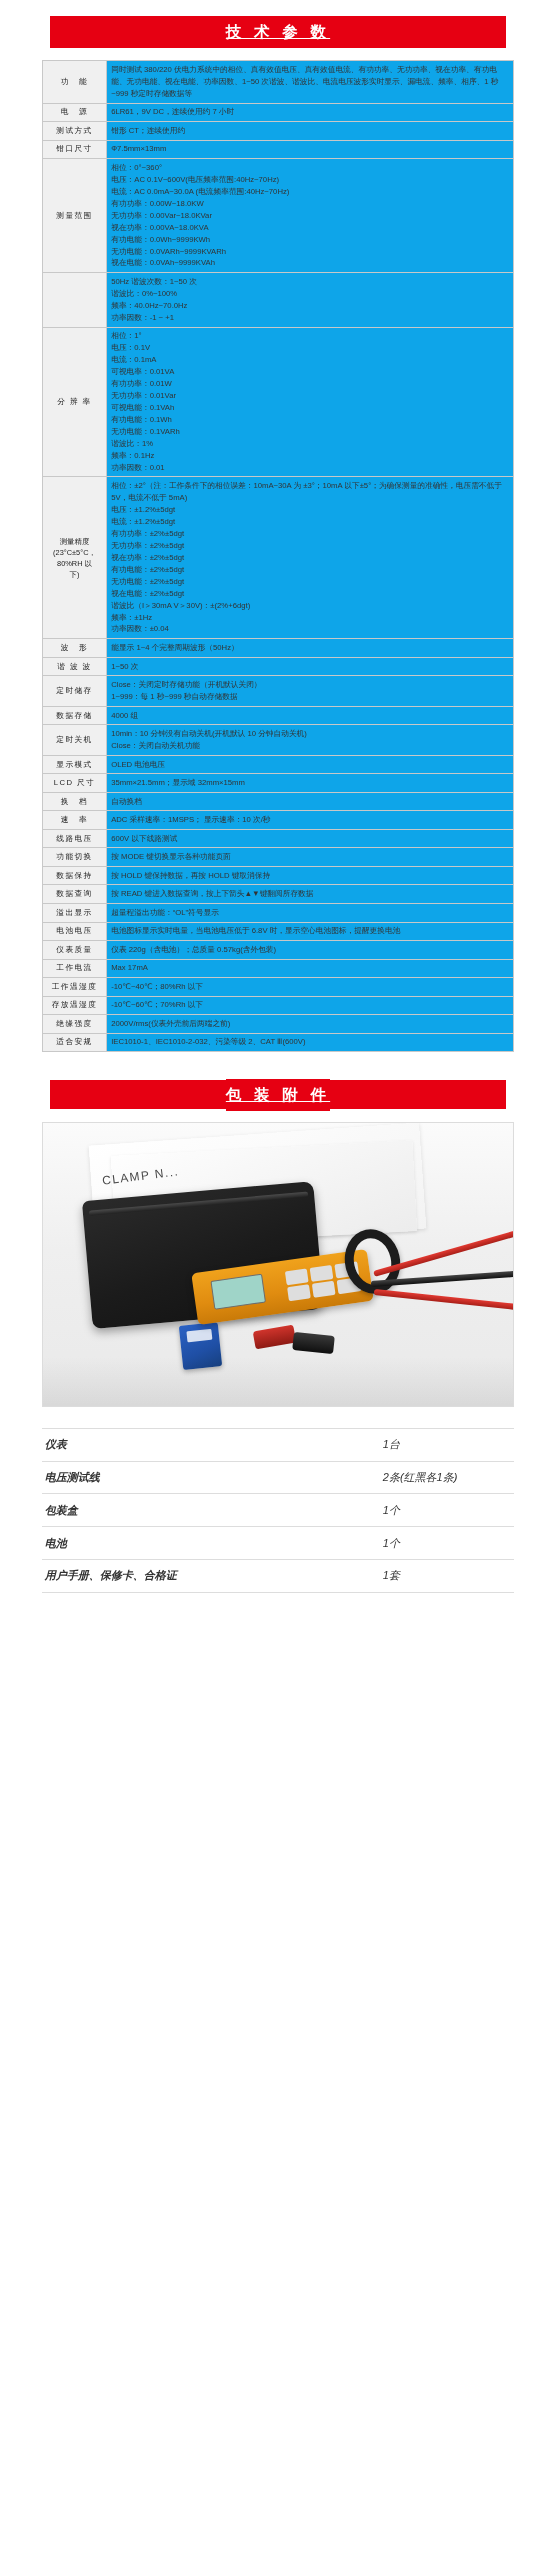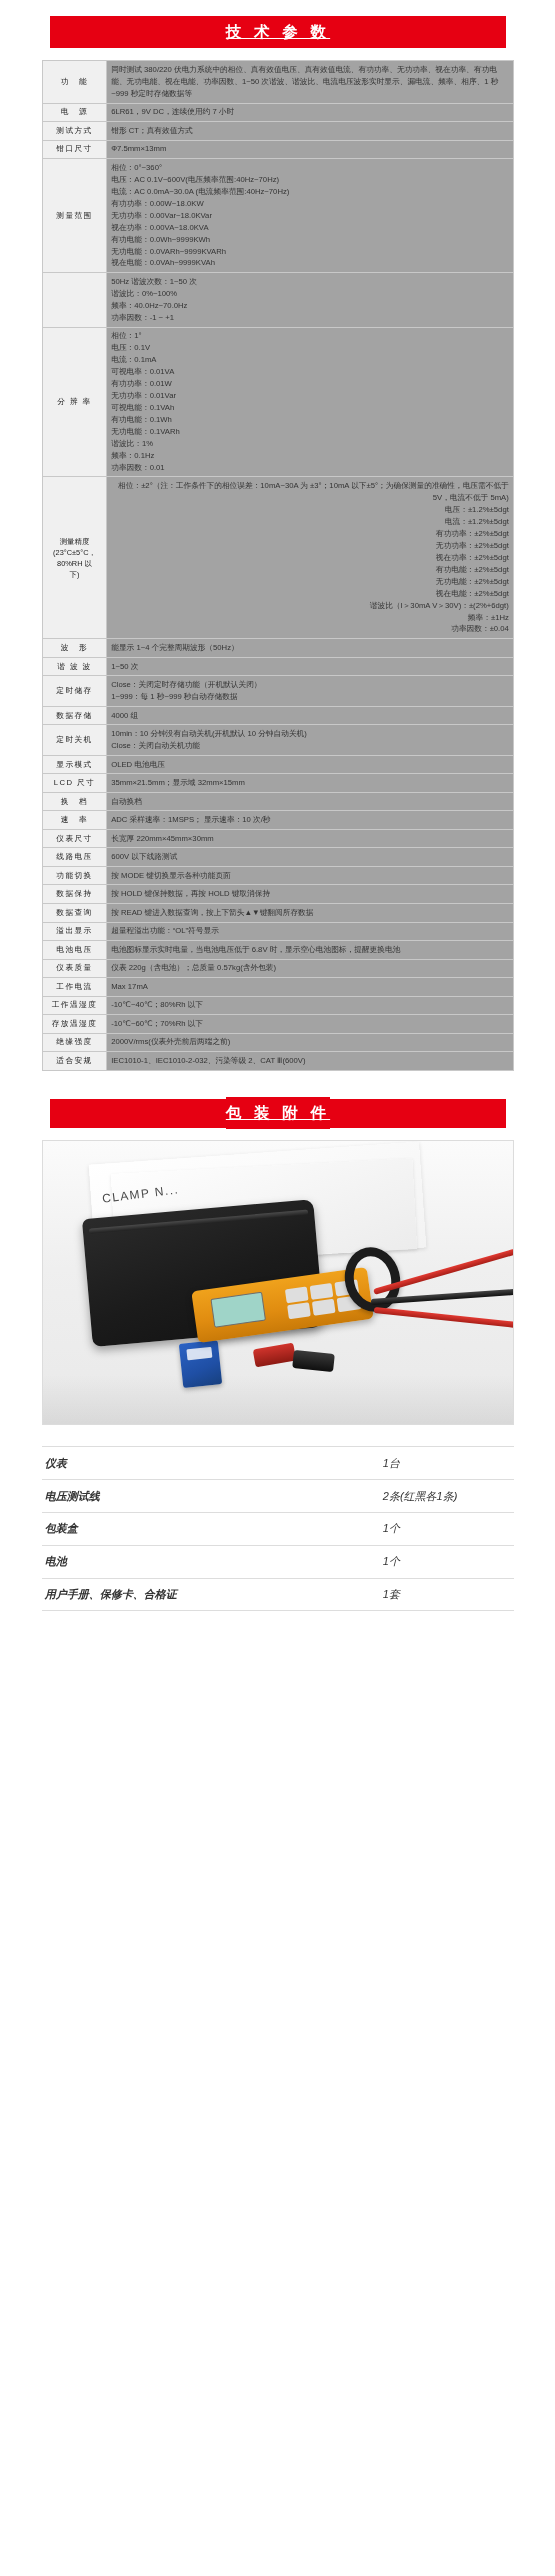--- a/index.html
+++ b/index.html
@@ -94,7 +94,7 @@
   }
   td.lbl.small { letter-spacing: 0; font-size: 7.4px; line-height: 1.5; }
   td.val {
-    background: #a3a3a3;
+    background: #0ea5e9;
     color: #333;
     padding-left: 5.6px;
   }

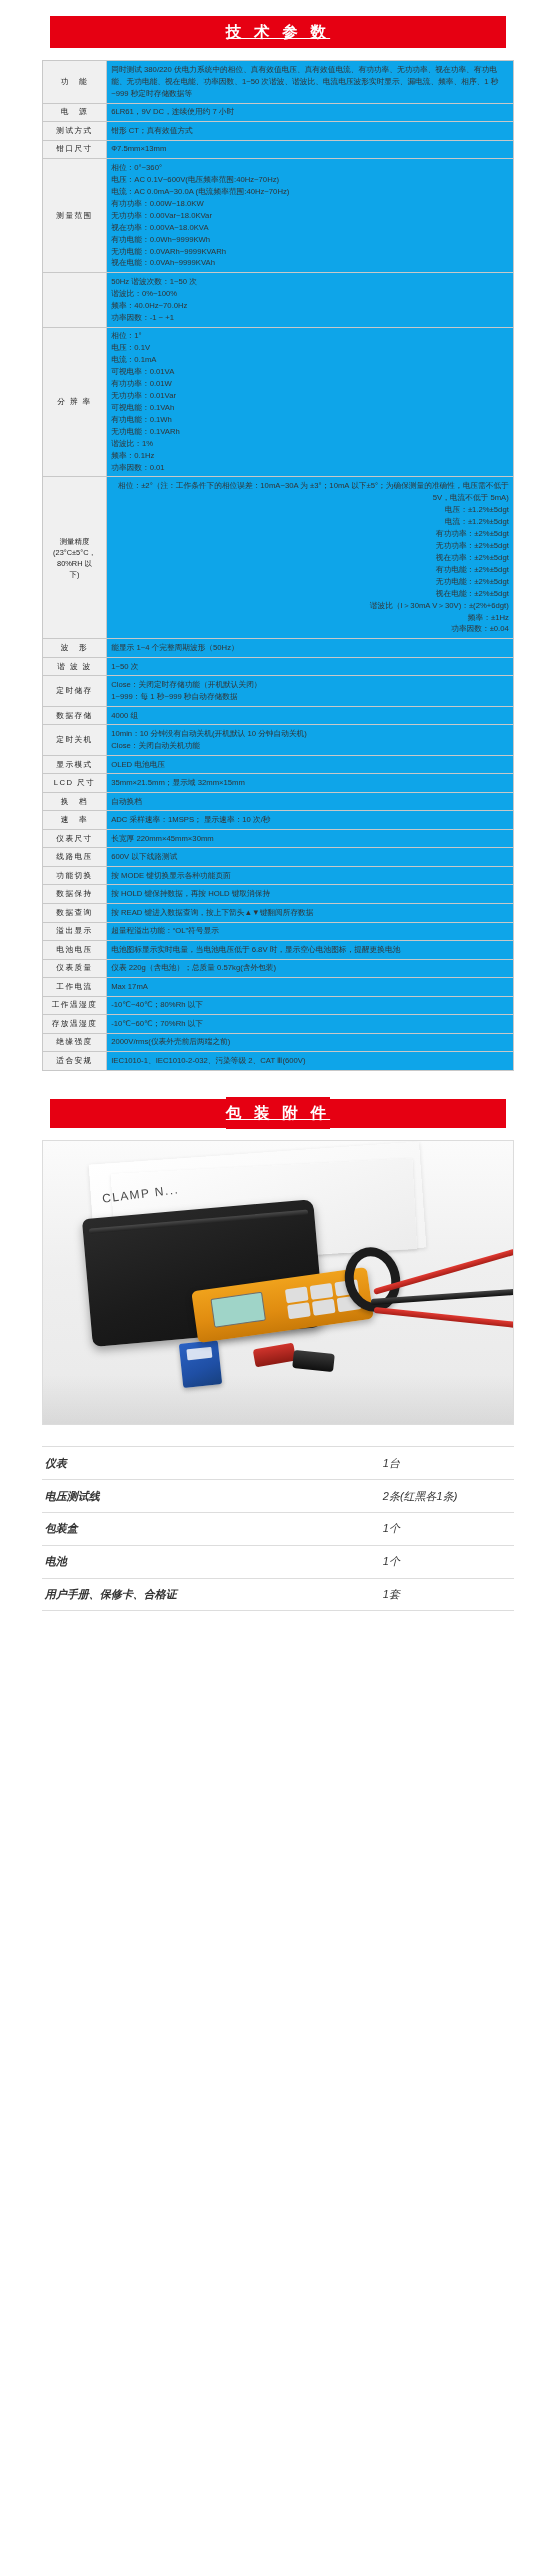--- a/index.html
+++ b/index.html
@@ -293,7 +293,7 @@
         </tr>
         <tr>
           <td class="lbl">测试方式</td>
-          <td class="val">钳形 CT；真有效值方式</td>
+          <td class="val">钳形 CT；连续使用约</td>
         </tr>
         <tr>
           <td class="lbl">钳口尺寸</td>

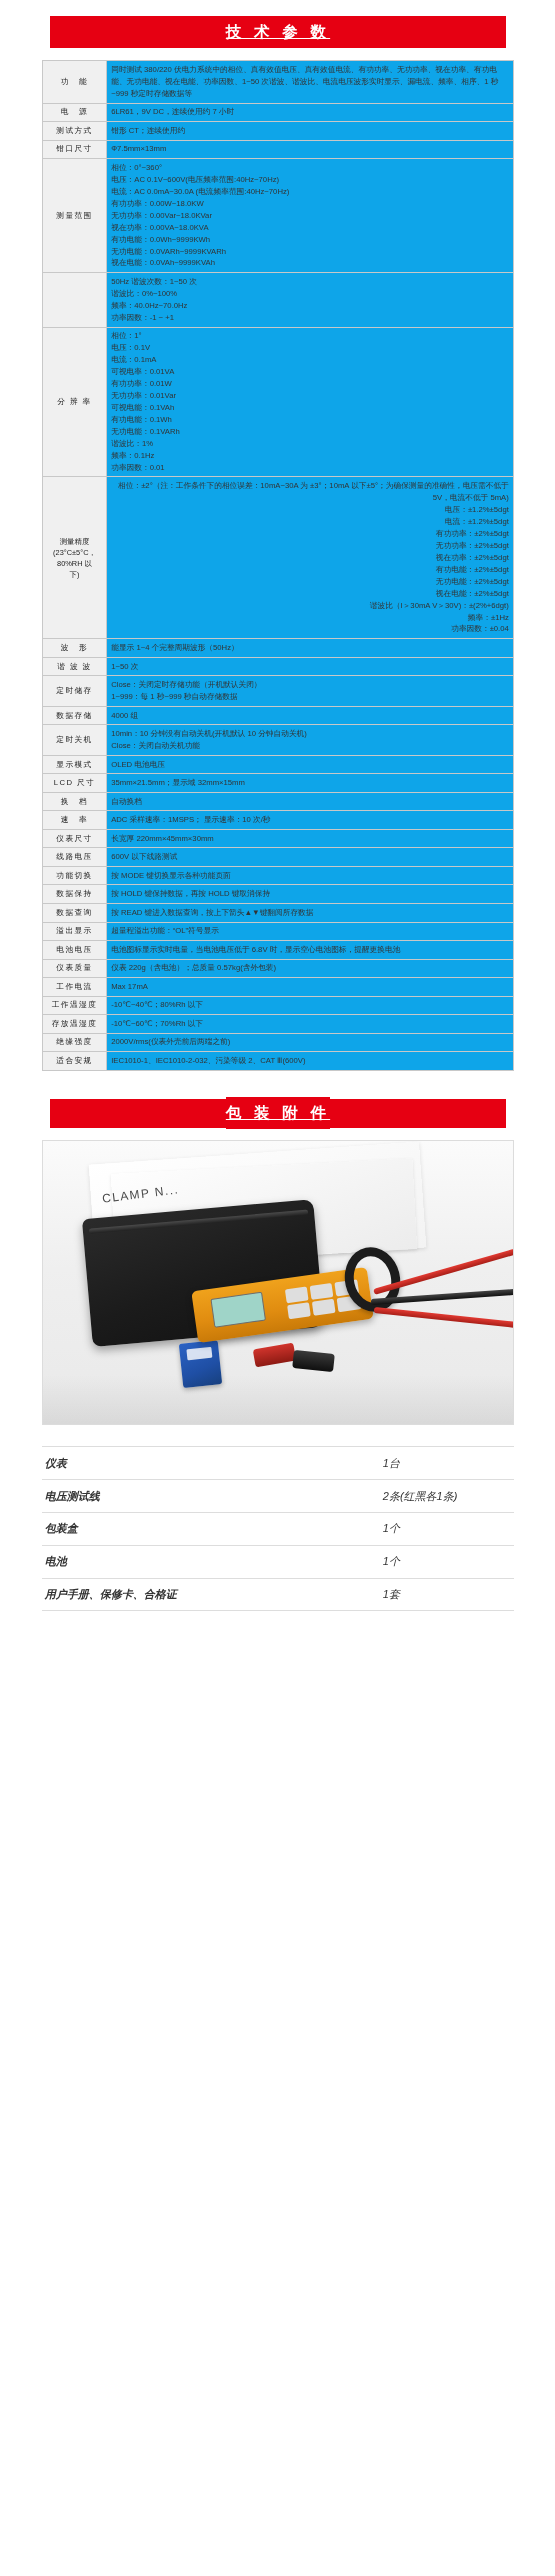--- a/index.html
+++ b/index.html
@@ -338,7 +338,7 @@
 (23°C±5°C，
 80%RH 以
 下)</td>
-          <td class="val" style="white-space: pre-line; text-align: right;">相位：±2°（注：工作条件下的相位误差：10mA~30A 为 ±3°；10mA 以下±5°；为确保测量的准确性，电压需不低于 5V，电流不低于 5mA)
+          <td class="val" style="white-space: pre-line;">相位：±2°（注：工作条件下的相位误差：10mA~30A 为 ±3°；10mA 以下±5°；为确保测量的准确性，电压需不低于 5V，电流不低于 5mA)
 电压：±1.2%±5dgt
 电流：±1.2%±5dgt
 有功功率：±2%±5dgt

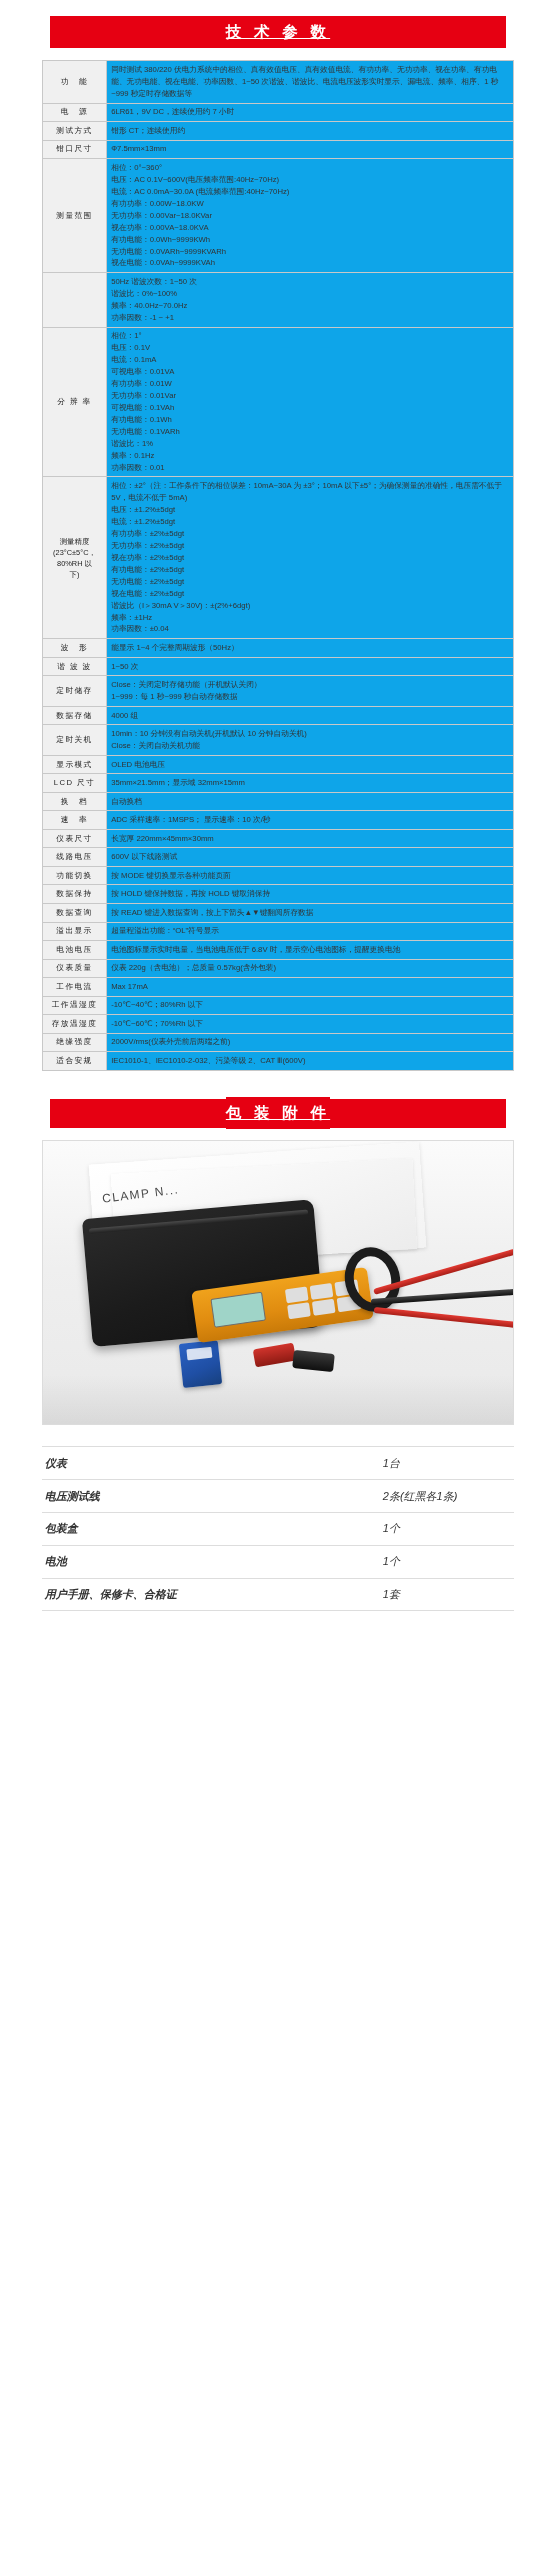--- a/index.html
+++ b/index.html
@@ -388,10 +388,6 @@
         <tr>
           <td class="lbl">速　率</td>
           <td class="val">ADC 采样速率：1MSPS； 显示速率：10 次/秒</td>
-        </tr>
-        <tr>
-          <td class="lbl">仪表尺寸</td>
-          <td class="val">长宽厚 220mm×45mm×30mm</td>
         </tr>
         <tr>
           <td class="lbl">线路电压</td>

